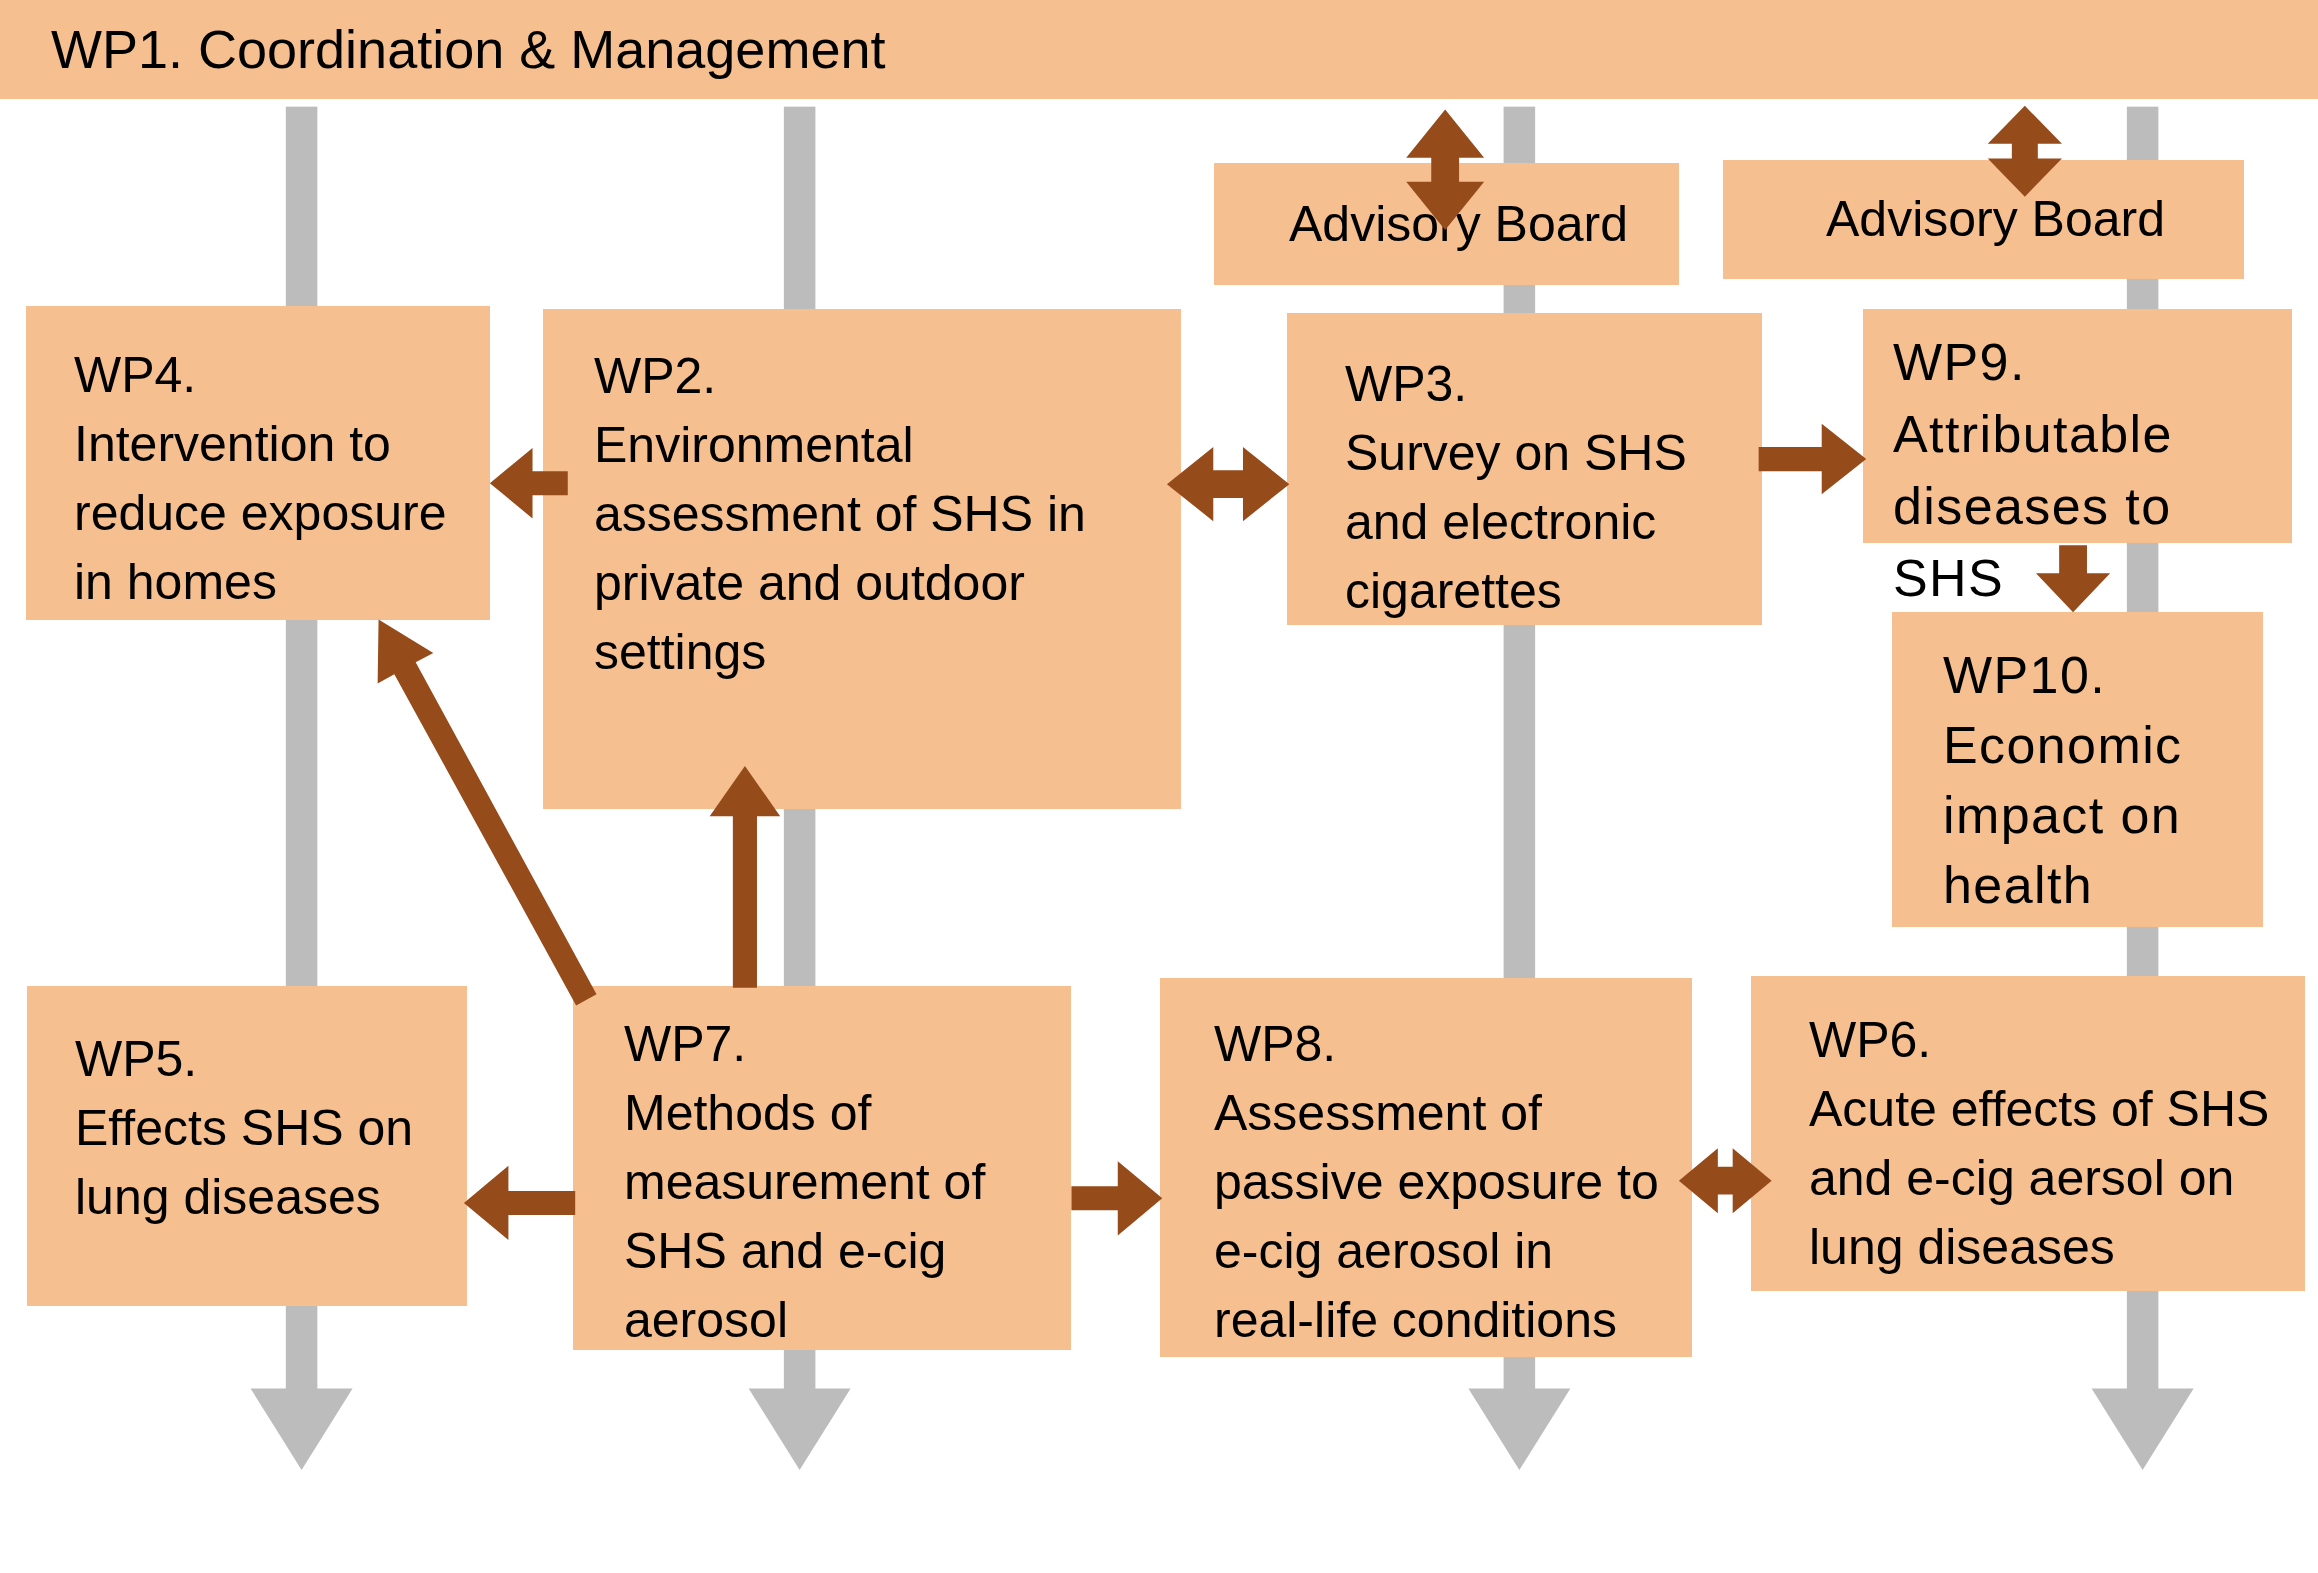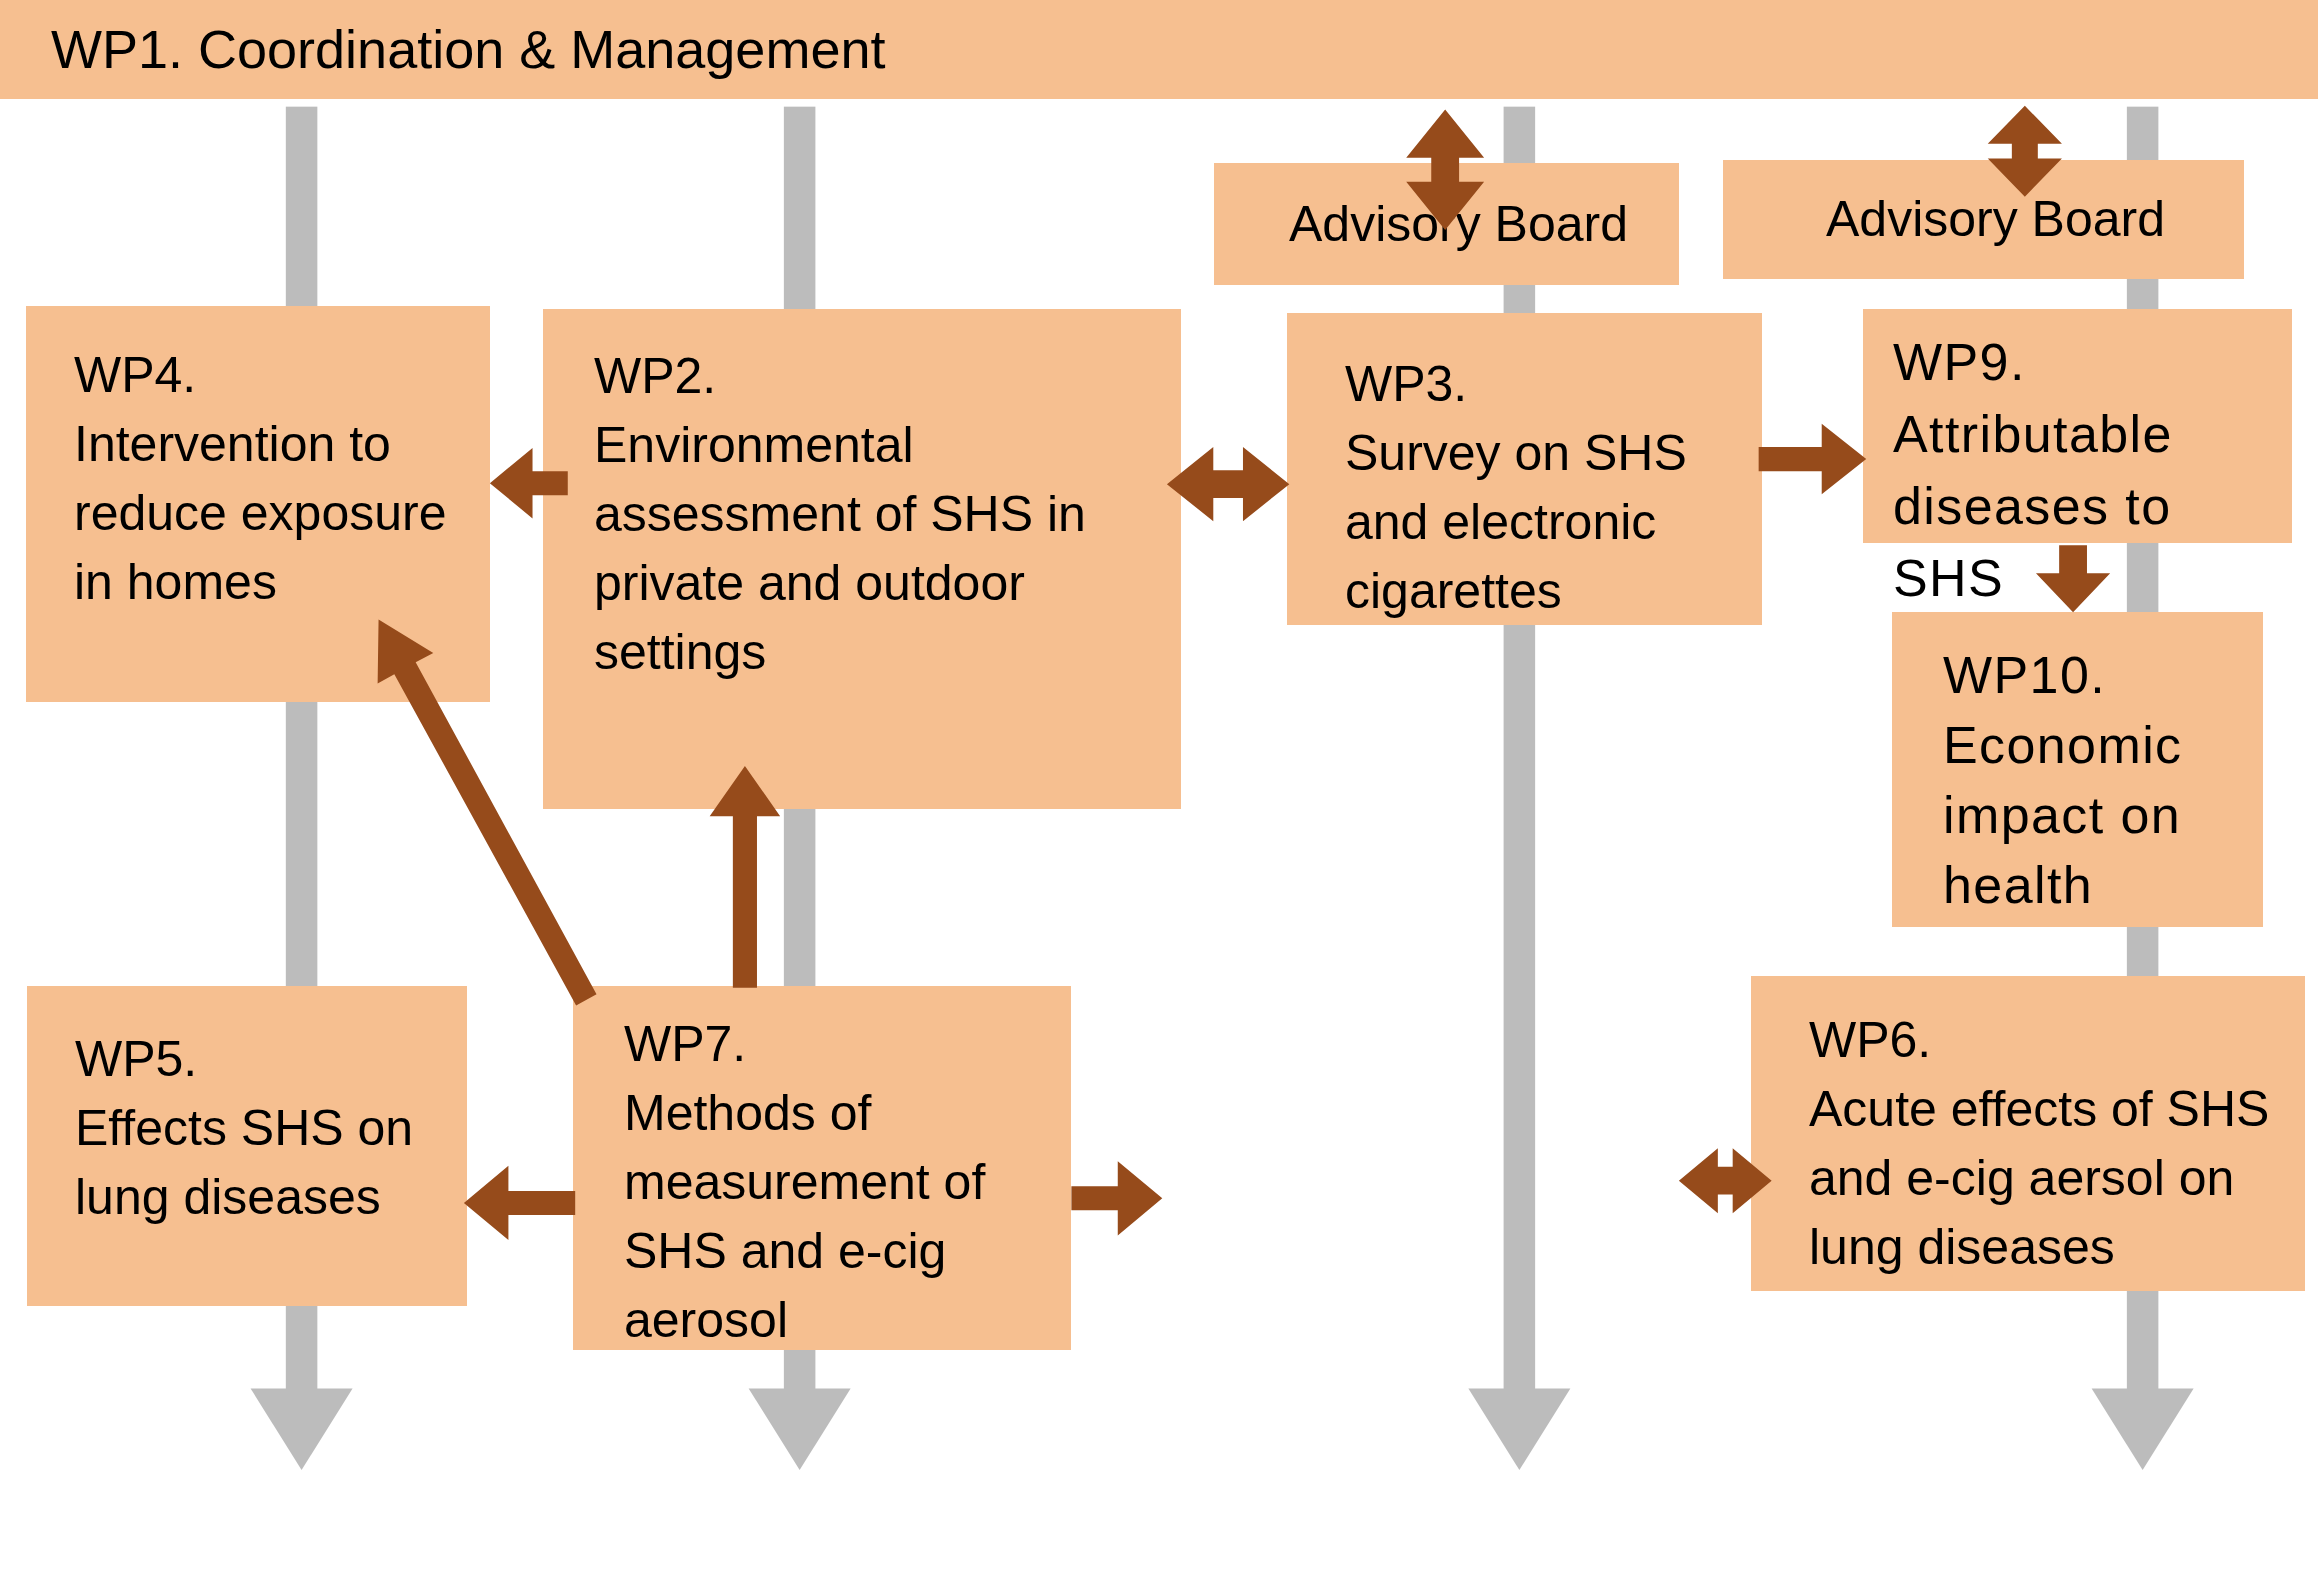--- a/index.html
+++ b/index.html
@@ -33,7 +33,7 @@
   #wp11{left:0;top:1469px;width:2319px;height:104px;padding-left:102px;}
   #ab1{left:1214px;top:163px;width:465px;height:122px;display:flex;align-items:center;justify-content:center;font-size:50px;}
   #ab2{left:1723px;top:160px;width:521px;height:119px;display:flex;align-items:center;justify-content:center;font-size:50px;}
-  #wp4{left:26px;top:306px;width:464px;height:396px;padding:35px 0 0 48px;}
+  #wp4{left:26px;top:306px;width:464px;height:314px;padding:35px 0 0 48px;}
   #wp2{left:543px;top:309px;width:638px;height:500px;padding:33px 0 0 51px;}
   #wp3{left:1287px;top:313px;width:475px;height:312px;padding:37px 0 0 58px;}
   #wp9{left:1863px;top:309px;width:429px;height:234px;padding:16.7px 0 0 30px;font-size:52px;line-height:72px;letter-spacing:1.4px;}

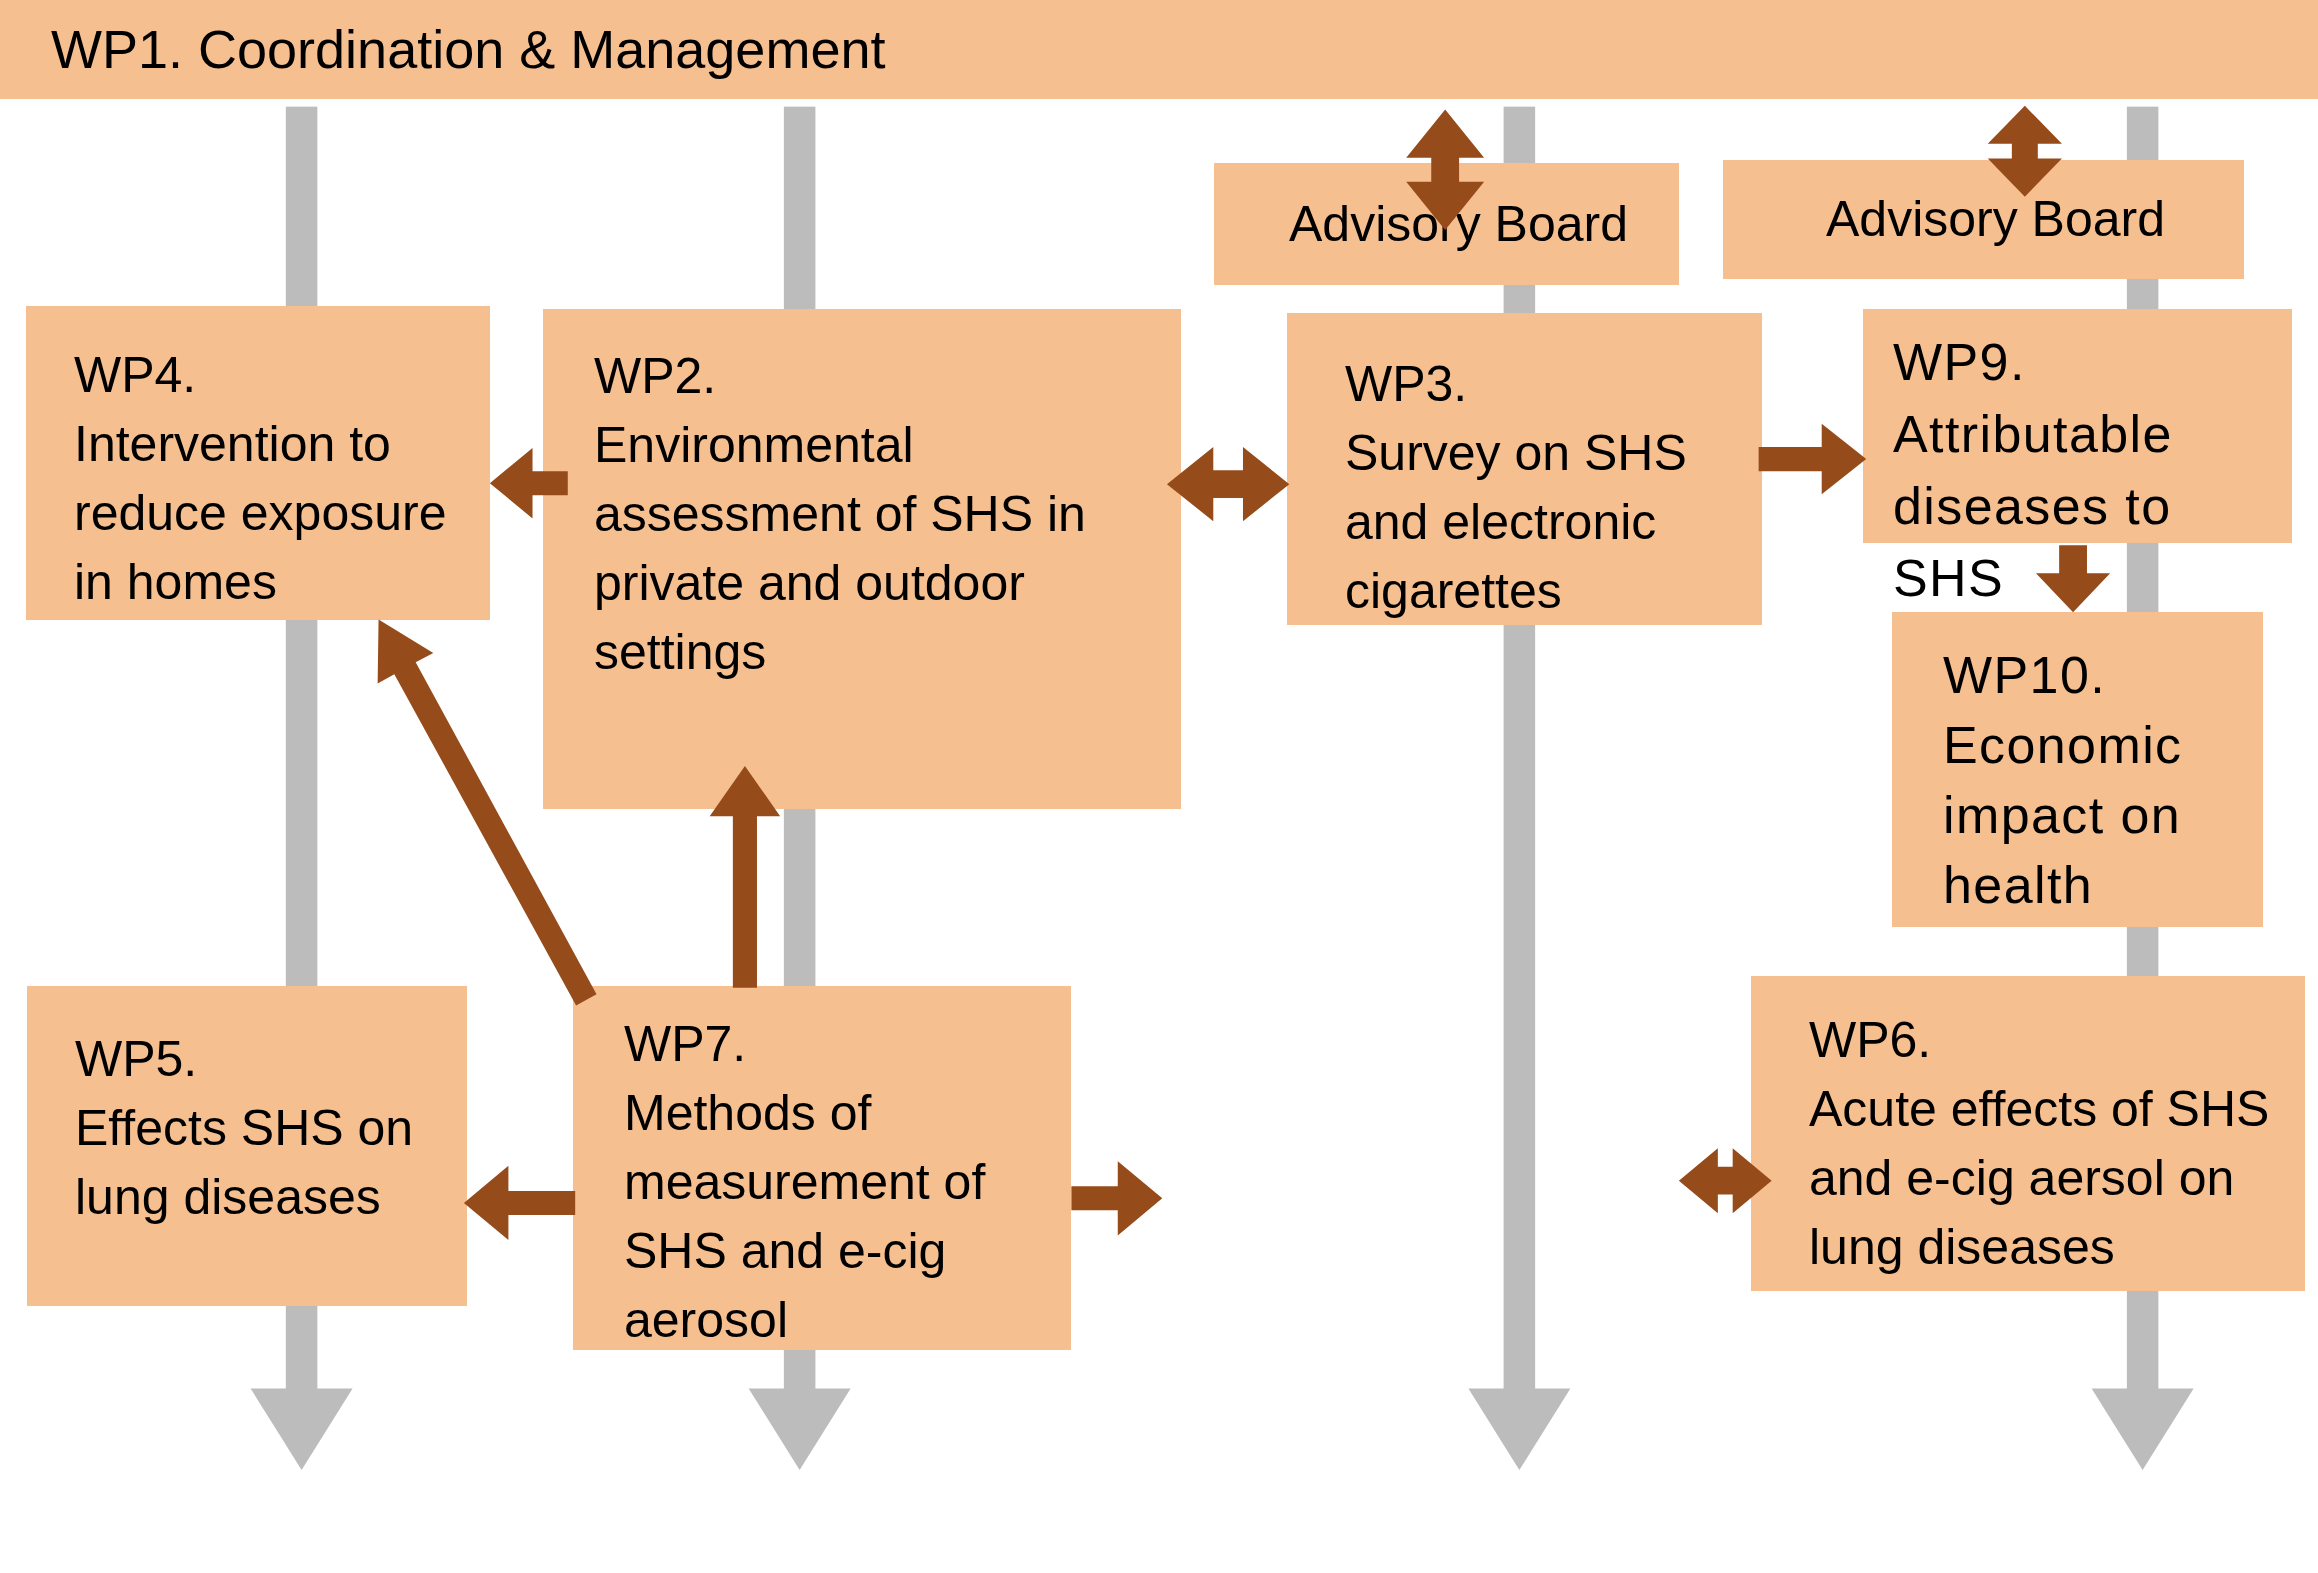--- a/index.html
+++ b/index.html
@@ -92,6 +92,11 @@
 measurement of
 SHS and e-cig
 aerosol</div>
+  <div class="node" id="wp8">WP8.
+Assessment of
+passive exposure to
+e-cig aerosol in
+real-life conditions</div>
   <div class="node" id="wp6">WP6.
 Acute effects of SHS
 and e-cig aersol on

